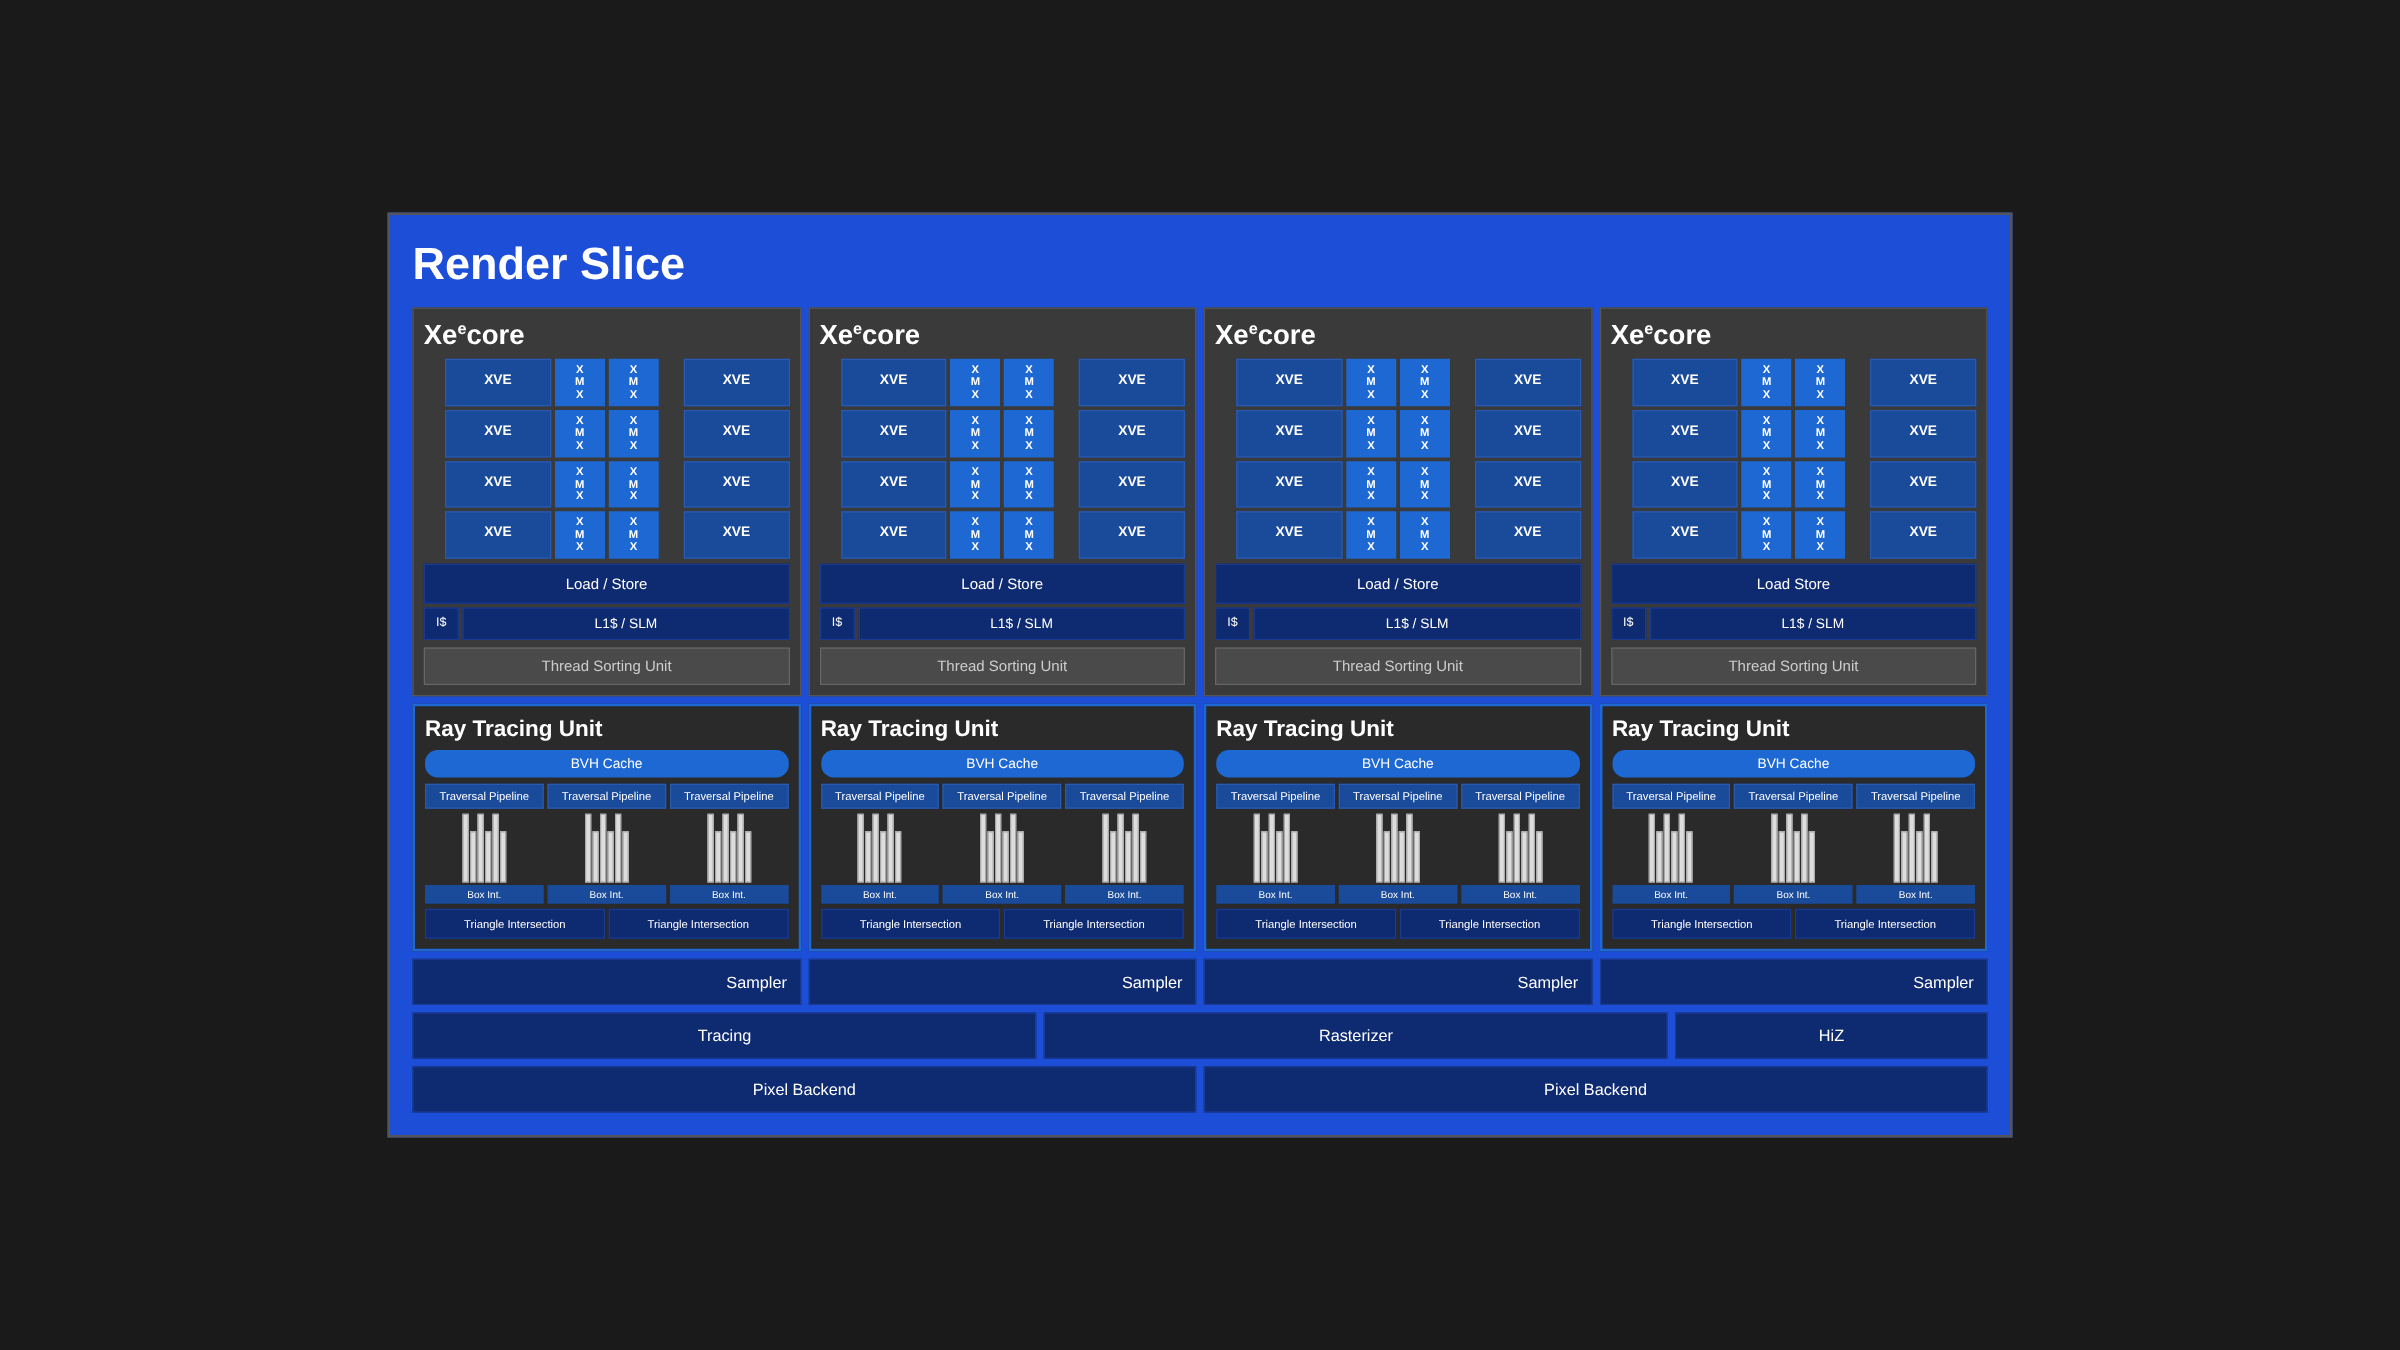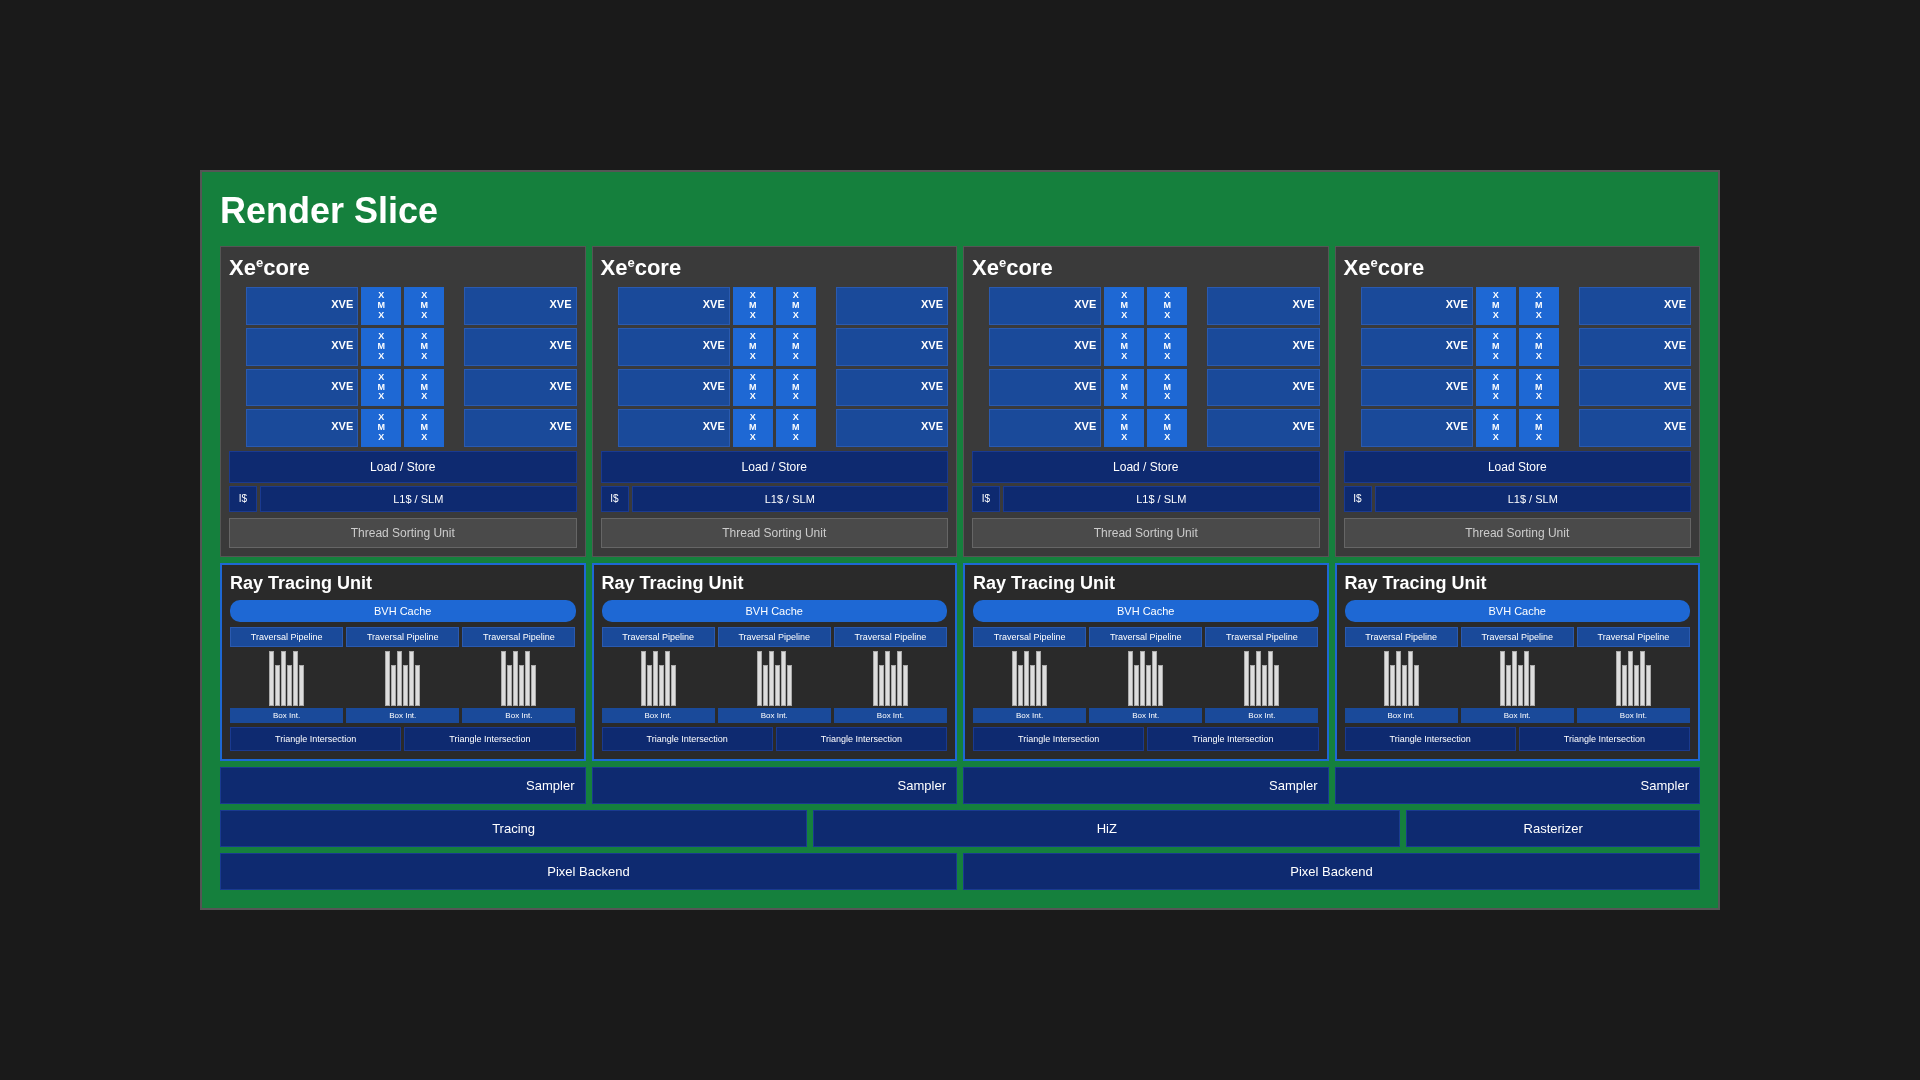--- a/index.html
+++ b/index.html
@@ -12,10 +12,10 @@
       font-family: Arial, sans-serif;
     }
     .outer-container {
-      background: #15803d;
+      background: #1d4ed8;
       border: 2px solid #555;
       padding: 18px;
-      width: 1520px;
+      width: 1300px;
     }
     .title {
       color: white;

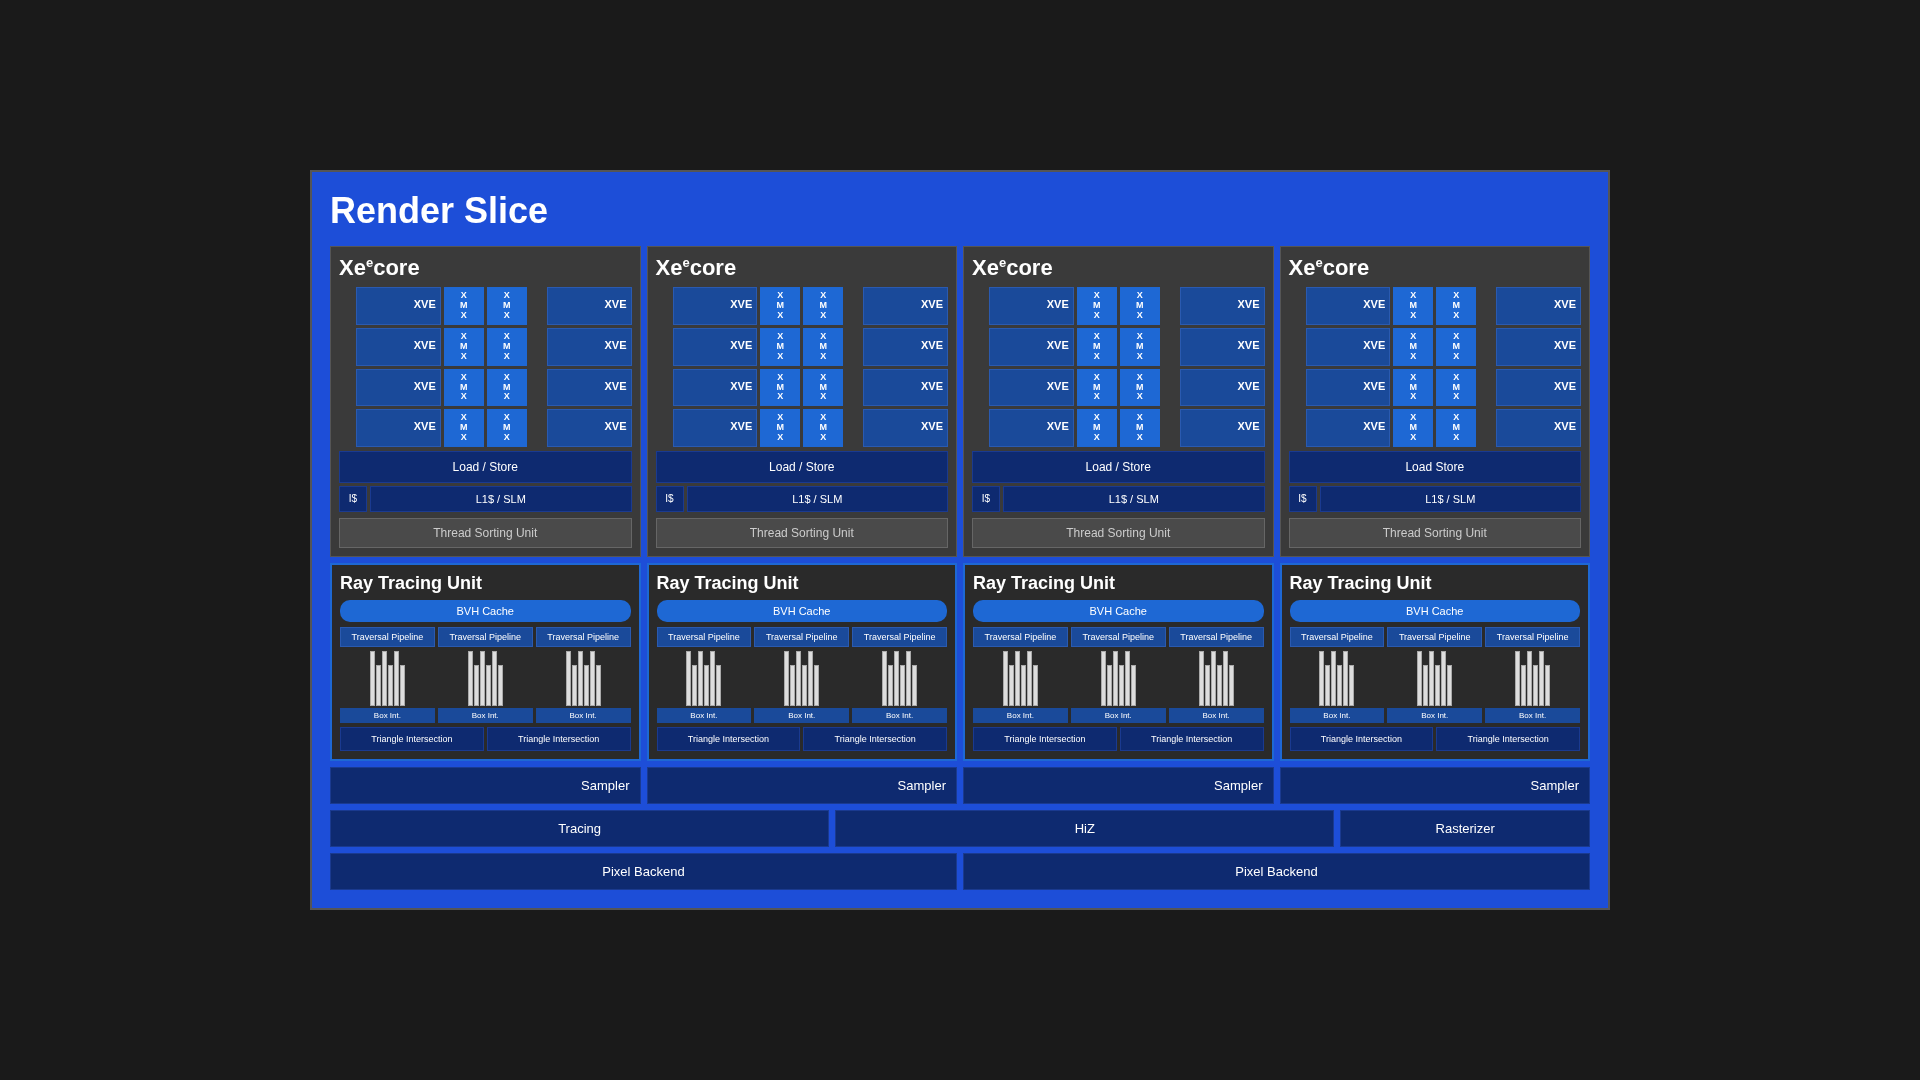--- a/index.html
+++ b/index.html
@@ -55,7 +55,7 @@
       color: white;
       font-size: 11px;
       font-weight: bold;
-      text-align: right;
+      text-align: center;
       padding: 10px 4px;
       border: 1px solid #2a5ab0;
       margin-left: 17px;

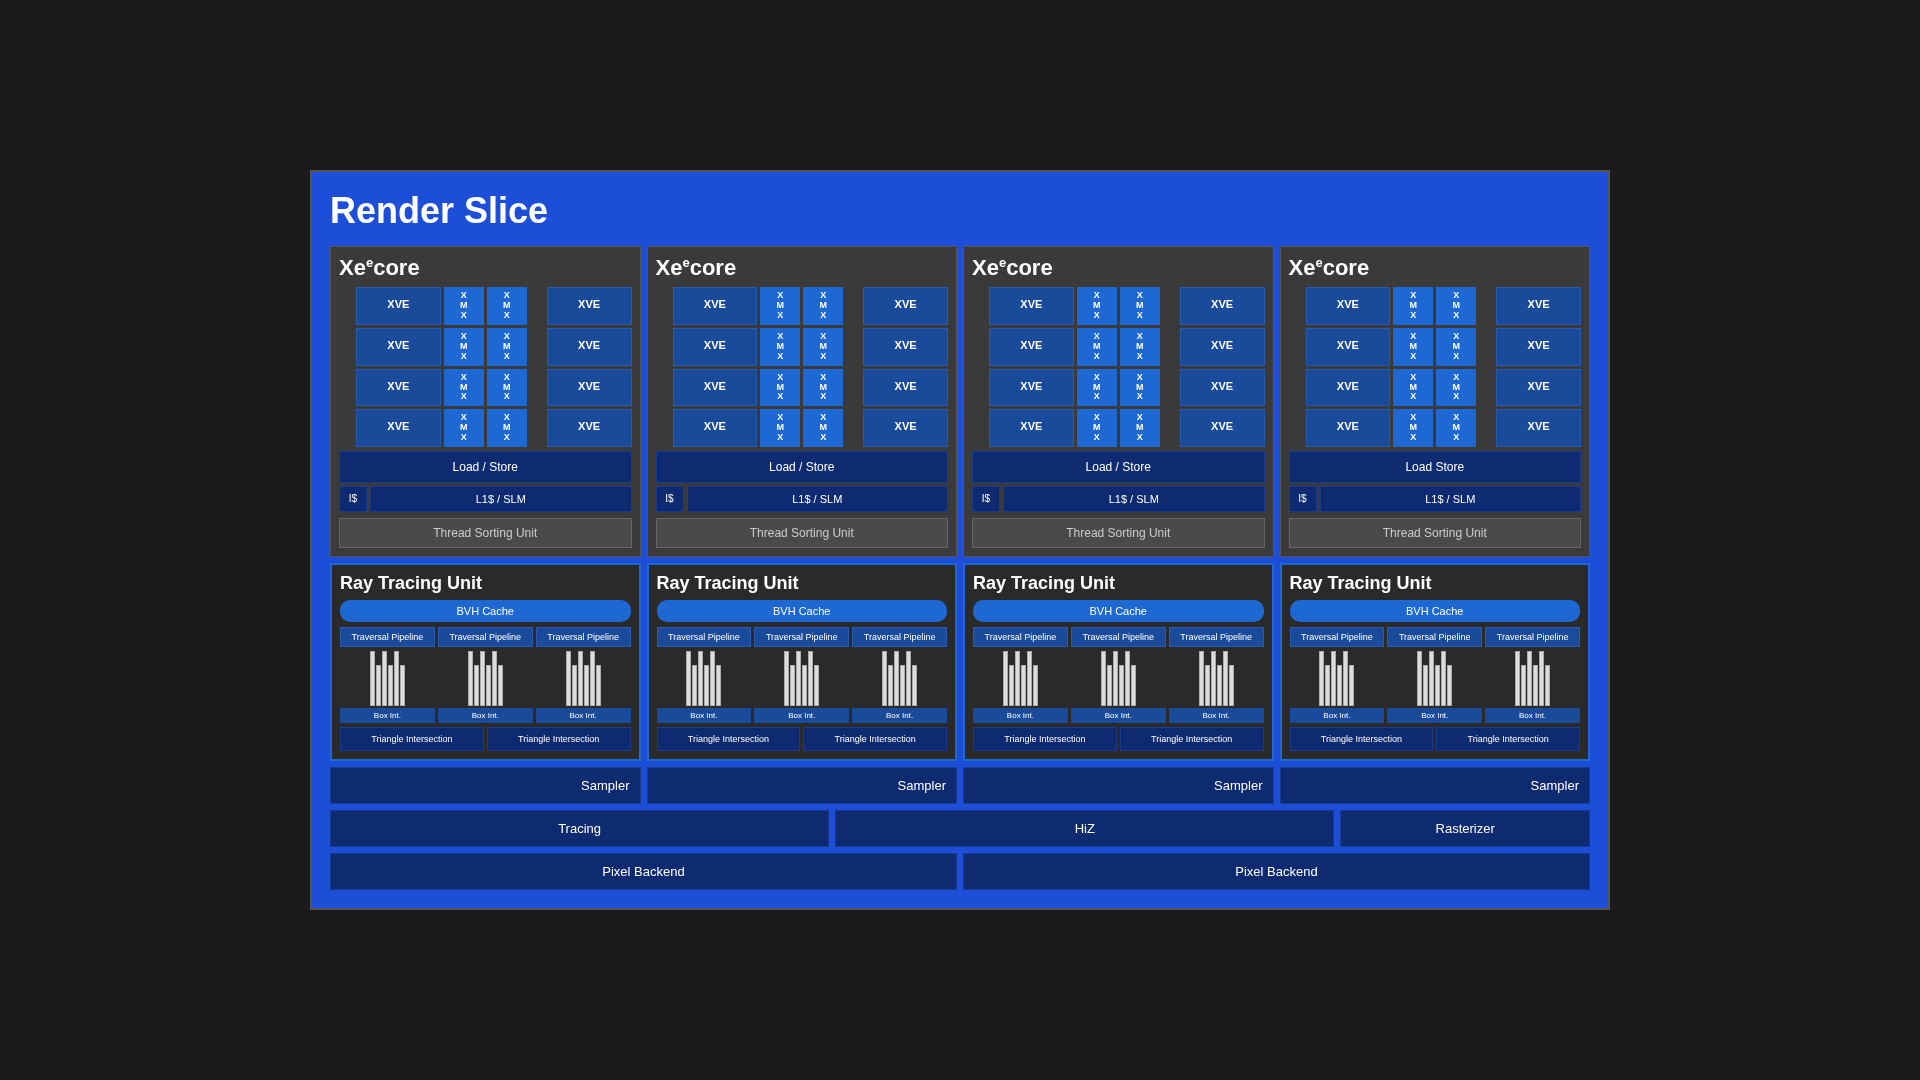--- a/index.html
+++ b/index.html
@@ -603,8 +603,8 @@
     </div>
     <div class="geo-rast-row">
       <div class="geo-box">Tracing</div>
+      <div class="geo-box">Rasterizer</div>
       <div class="geo-box">HiZ</div>
-      <div class="geo-box">Rasterizer</div>
     </div>
     <div class="pixel-row">
       <div class="pixel-box">Pixel Backend</div>

